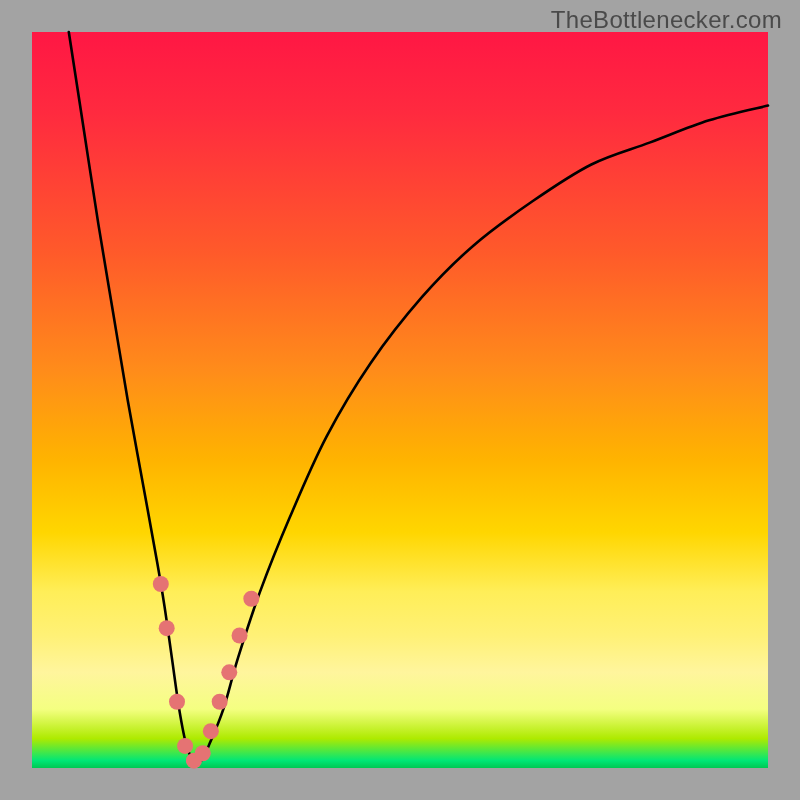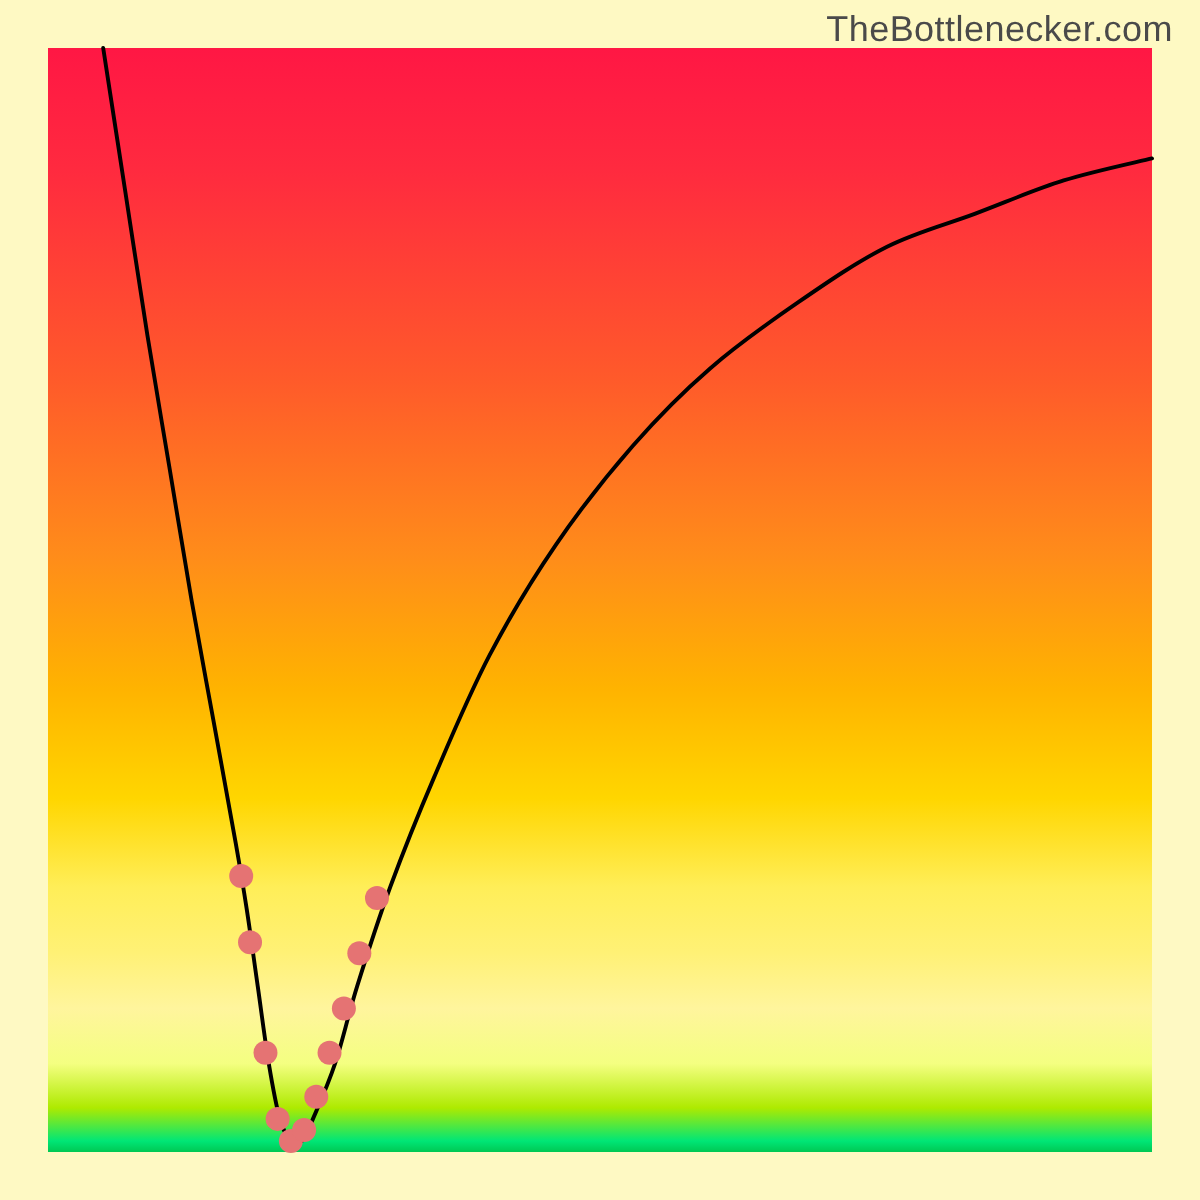--- a/index.html
+++ b/index.html
@@ -15,7 +15,7 @@
     position: relative;
     width: 800px;
     height: 800px;
-    background: #fef9c3;
+    background: #a3a3a3;
   }
   .plot-area {
     position: absolute;

